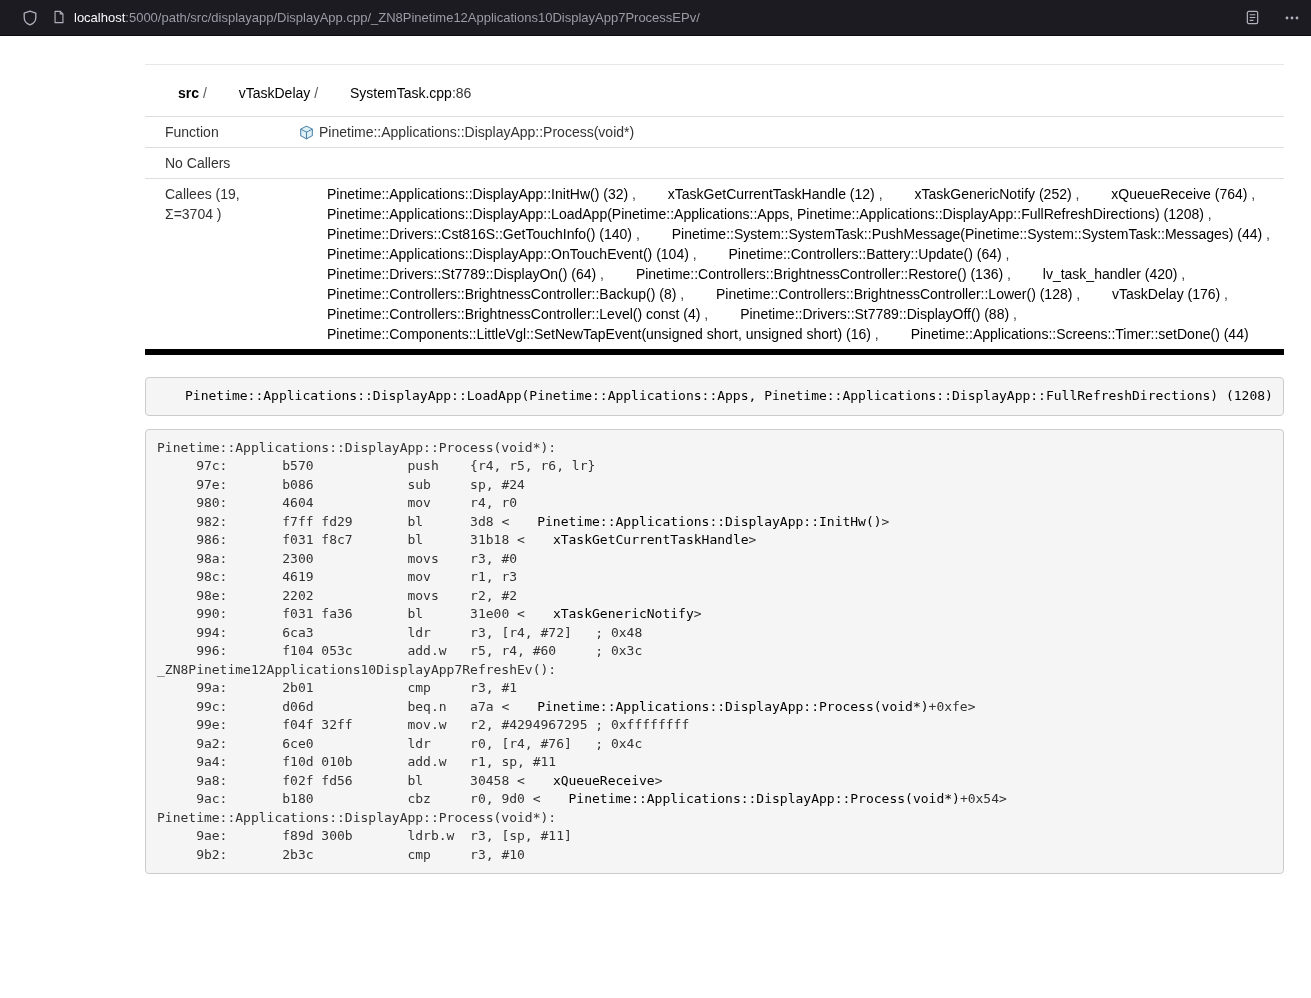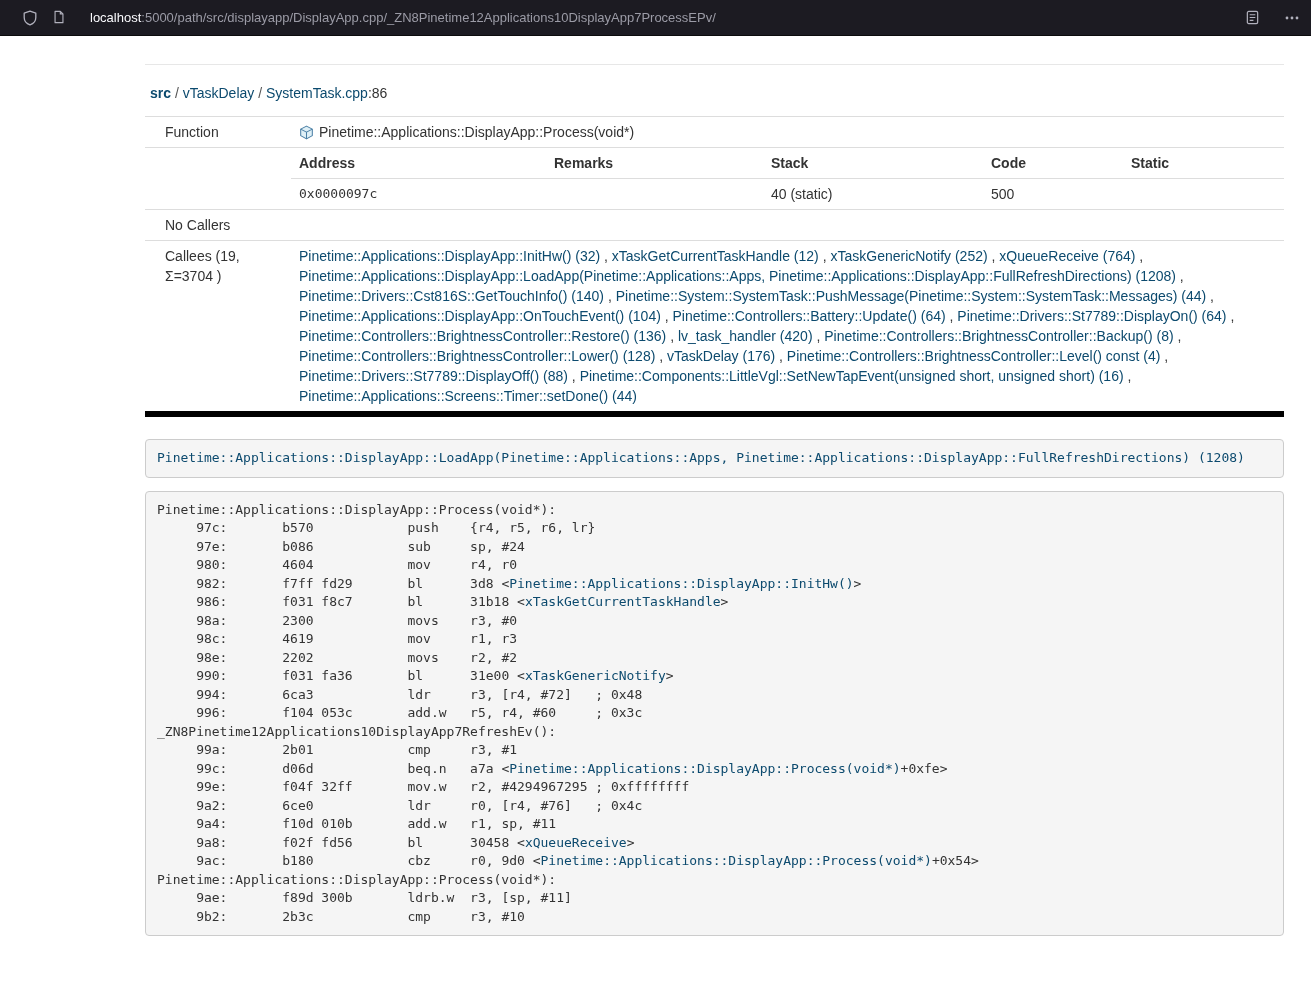--- a/index.html
+++ b/index.html
@@ -19,7 +19,7 @@
   }
   .chrome-icon { display: inline-flex; align-items: center; justify-content: center; flex: none; cursor: pointer; }
   .icon-shield { margin-left: 22px; }
-  .url-area { flex: 1 1 auto; display: flex; align-items: flex-start; margin-left: 14px; min-width: 0; gap: 16px; }
+  .url-area { flex: 1 1 auto; display: flex; align-items: flex-start; margin-left: 14px; min-width: 0; }
   .url-text {
     margin-left: 8px; font-size: 13px; color: #9b9ba6;
     white-space: nowrap; overflow: hidden;

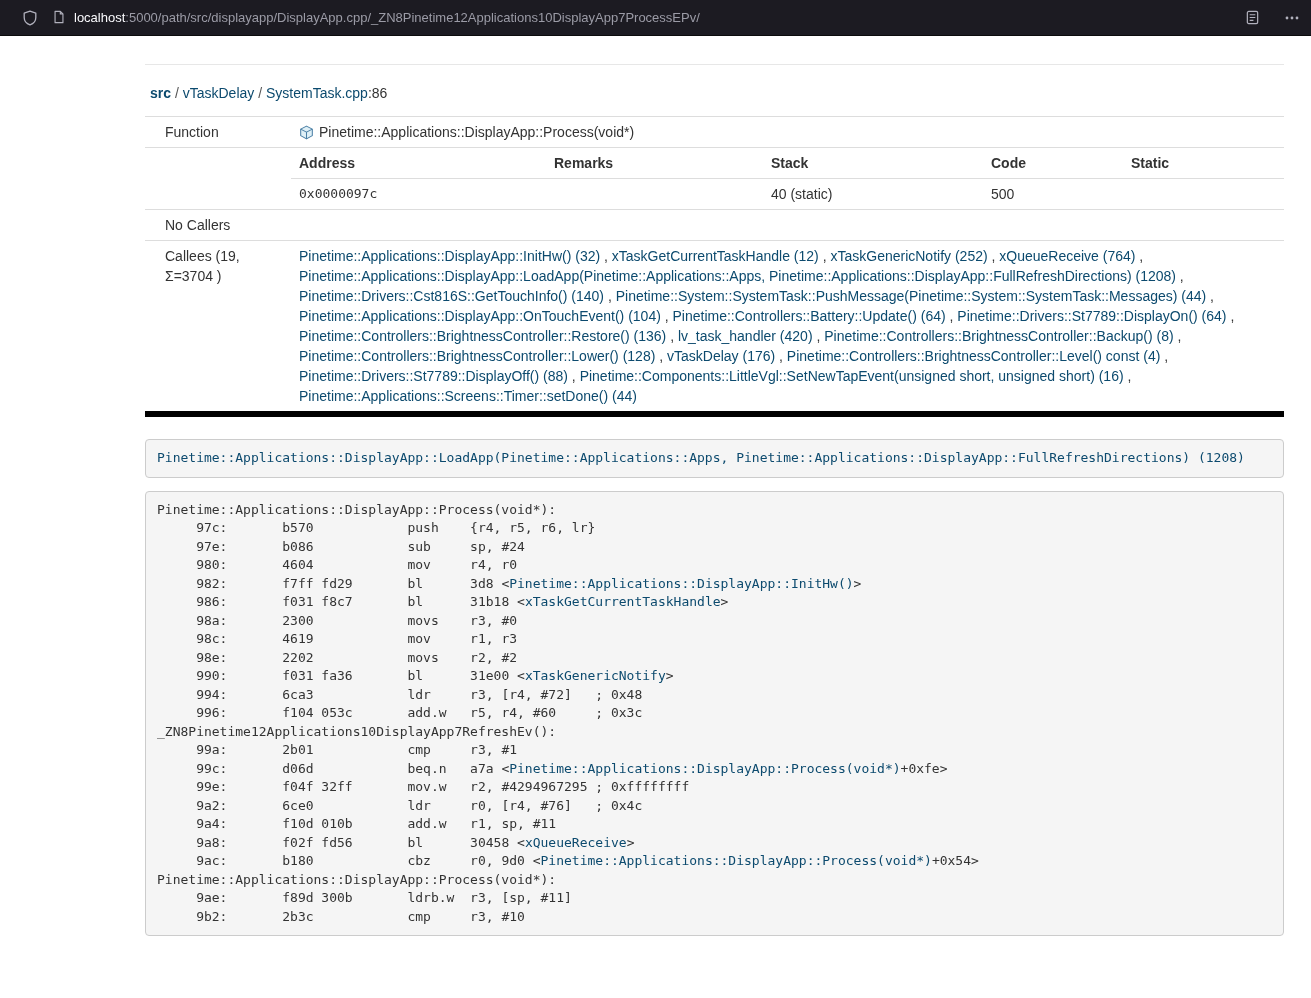--- a/index.html
+++ b/index.html
@@ -10,7 +10,7 @@
     font-family: "Liberation Sans", sans-serif;
     font-size: 14px; color: #333;
   }
-  a { color: #0c4a6e; text-decoration: none; }
+  a { color: #000000; text-decoration: none; margin-left: 28px; }
 
   
   .browser-chrome {

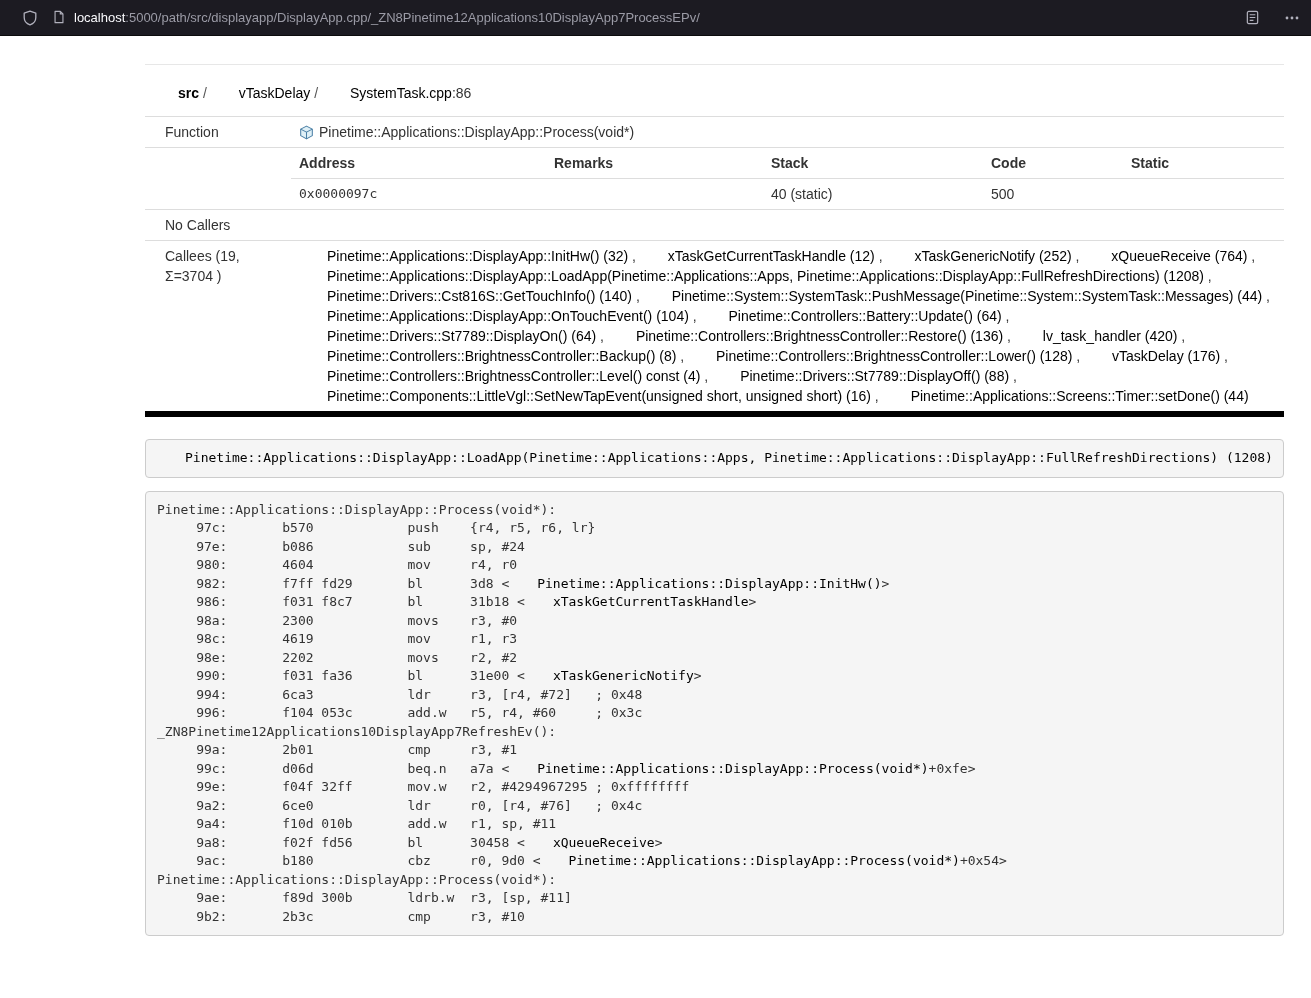--- a/index.html
+++ b/index.html
@@ -130,31 +130,6 @@
         </td>
       </tr>
 
-      <tr>
-        <td class="label-cell"></td>
-        <td class="inner-cell">
-          <table class="inner-table">
-            <thead>
-              <tr>
-                <th class="col-address">Address</th>
-                <th class="col-remarks">Remarks</th>
-                <th class="col-stack">Stack</th>
-                <th class="col-code">Code</th>
-                <th>Static</th>
-              </tr>
-            </thead>
-            <tbody>
-              <tr>
-                <td class="mono">0x0000097c</td>
-                <td></td>
-                <td>40 (static)</td>
-                <td>500</td>
-                <td></td>
-              </tr>
-            </tbody>
-          </table>
-        </td>
-      </tr>
 
       <tr>
         <td class="label-cell">No Callers</td>

